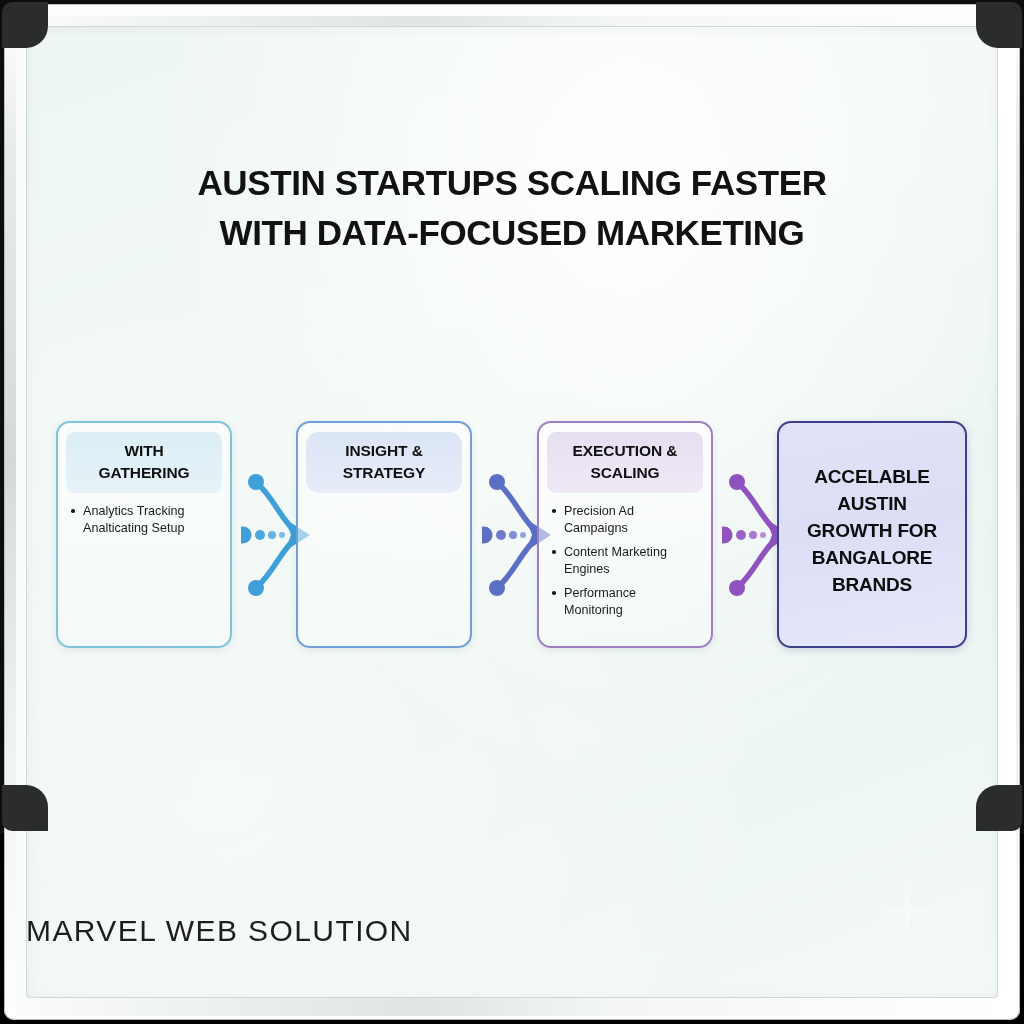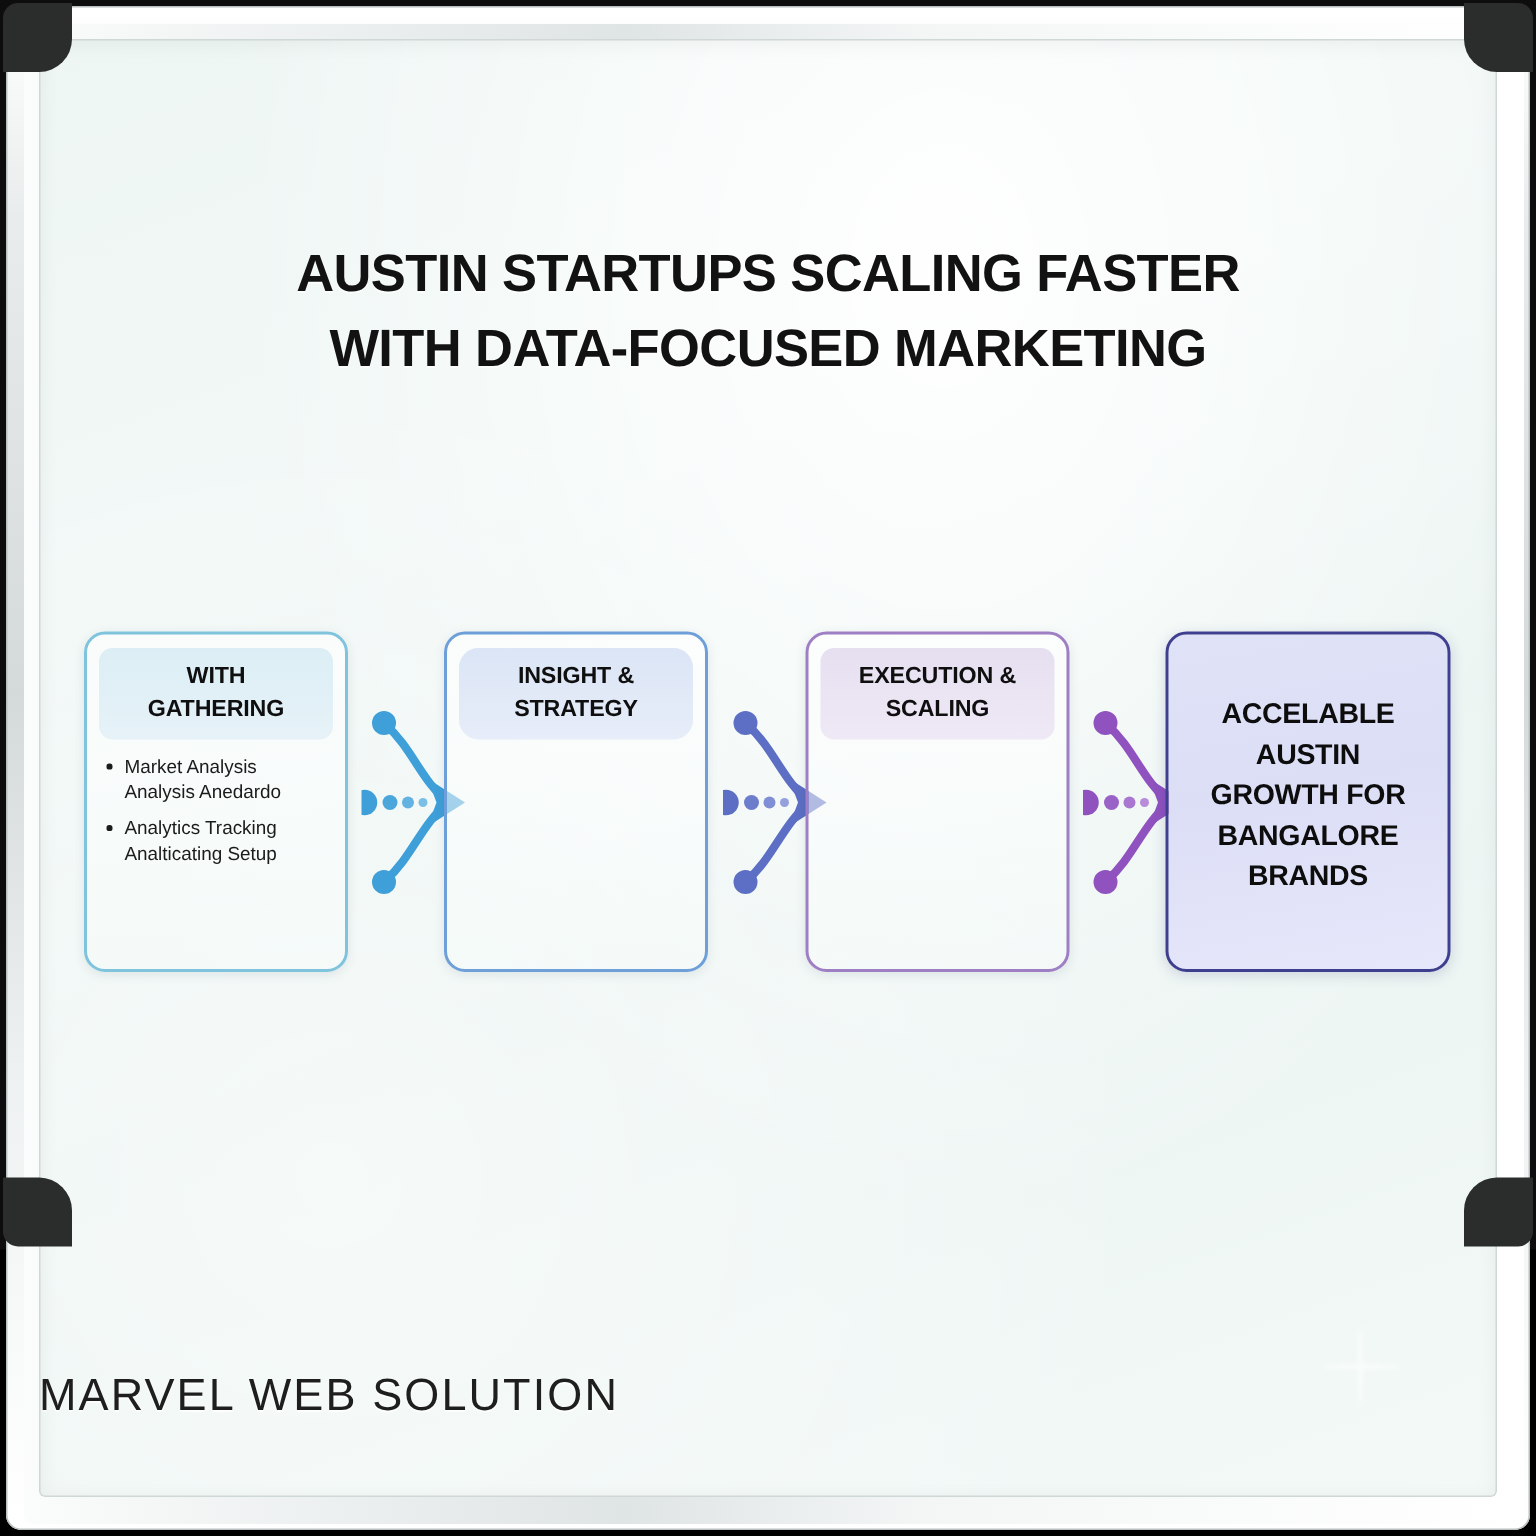--- a/index.html
+++ b/index.html
@@ -248,10 +248,6 @@
         </div>
         <ul class="bullets">
           <li>
-            <span>Market Analysis</span>
-            <span class="bl2">Analysis Anedardo</span>
-          </li>
-          <li>
             <span>Analytics Tracking</span>
             <span class="bl2">Analticating Setup</span>
           </li>

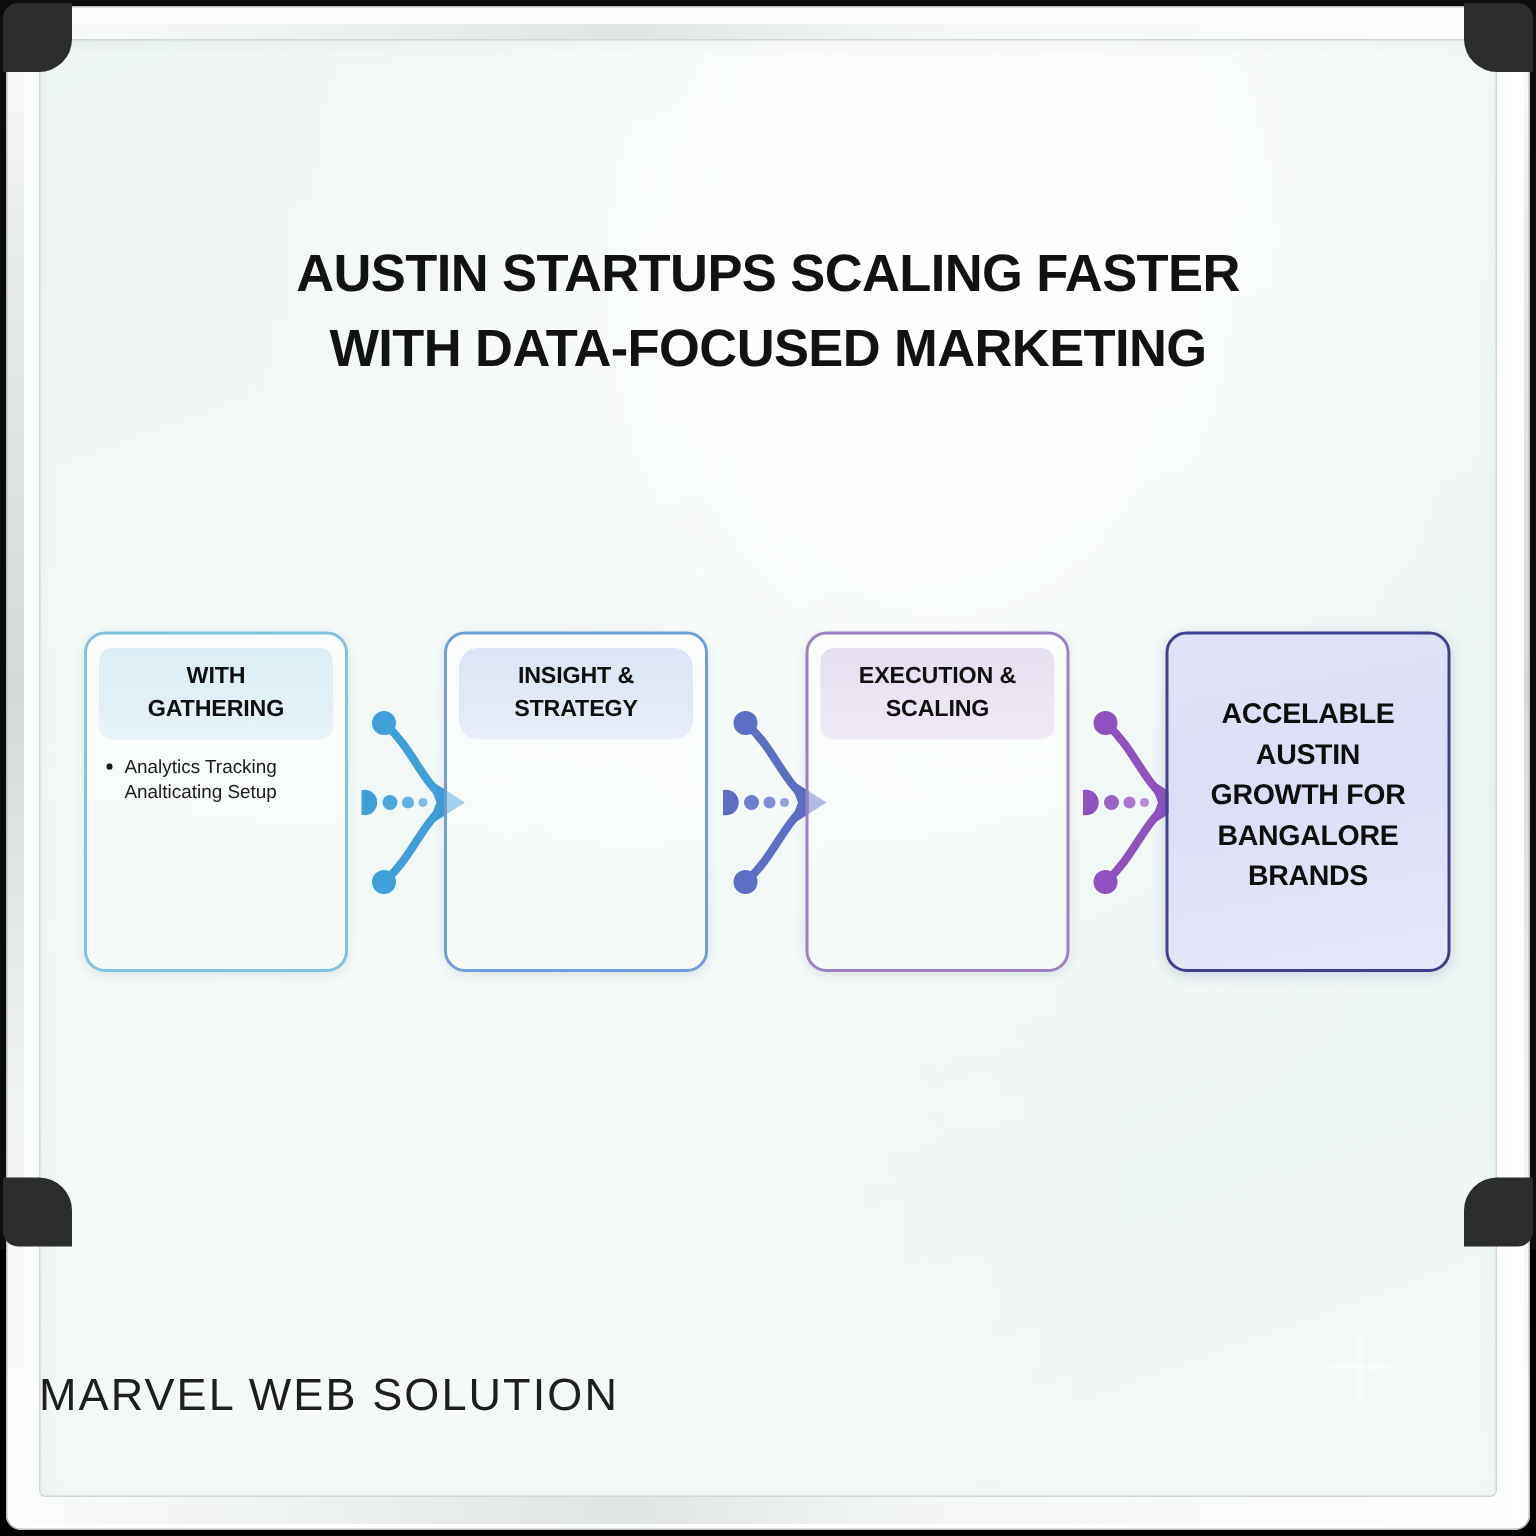--- a/index.html
+++ b/index.html
@@ -290,6 +290,20 @@
           <span>EXECUTION &amp;</span><br>
           <span>SCALING</span>
         </div>
+        <ul class="bullets">
+          <li>
+            <span>Precision Ad</span>
+            <span class="bl2">Campaigns</span>
+          </li>
+          <li>
+            <span>Content Marketing</span>
+            <span class="bl2">Engines</span>
+          </li>
+          <li>
+            <span>Performance</span>
+            <span class="bl2">Monitoring</span>
+          </li>
+        </ul>
       </div>
 
       <svg class="conn c3" viewBox="0 0 70 132">

